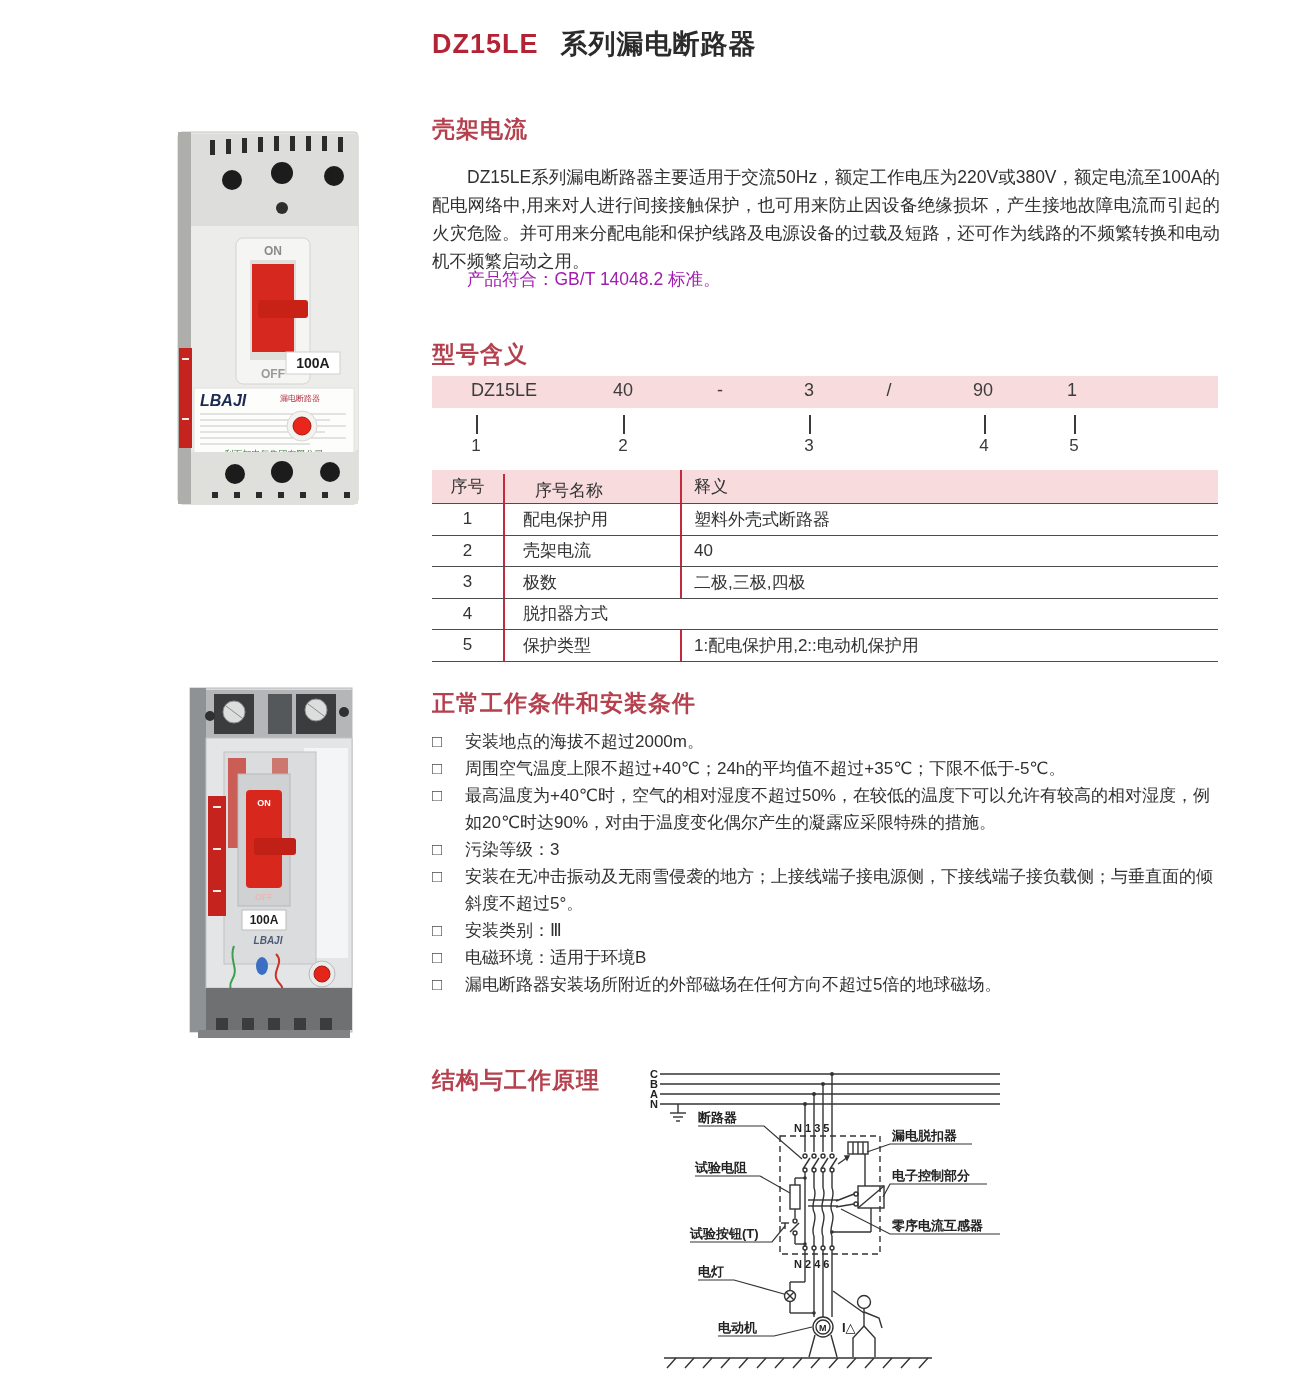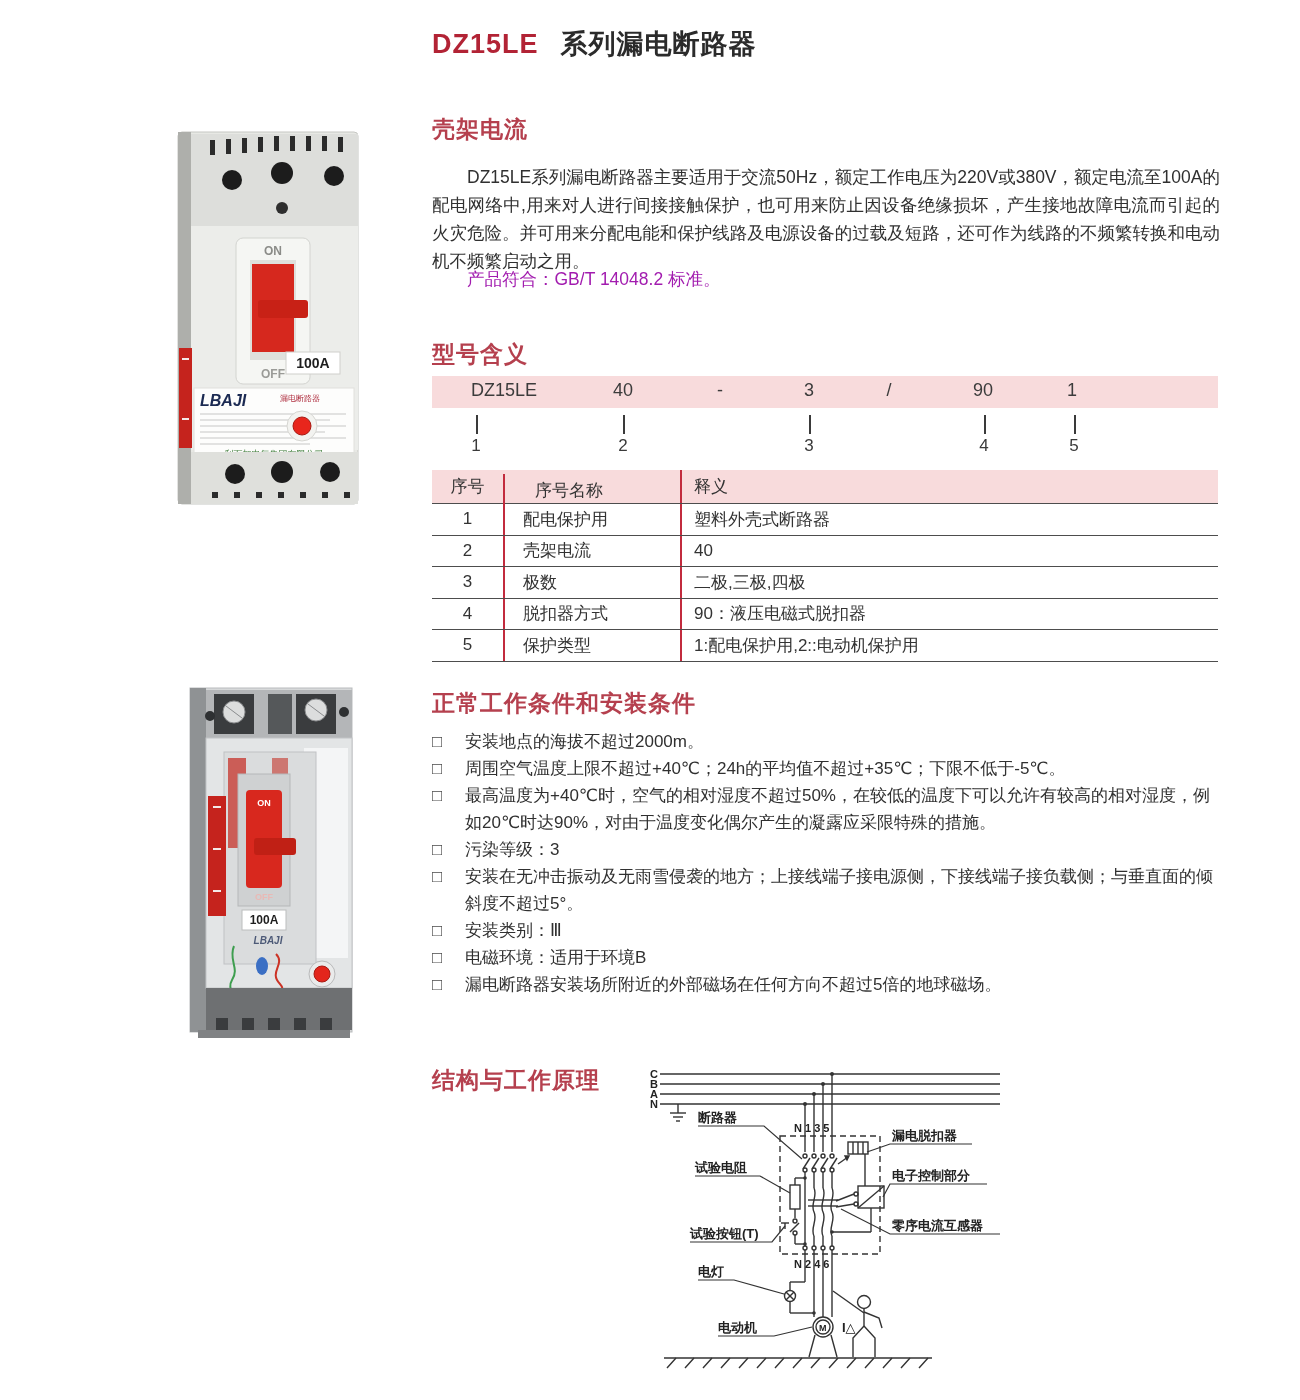--- a/index.html
+++ b/index.html
@@ -259,7 +259,6 @@
   <div class="t-row">
     <div class="tc1">4</div>
     <div class="tc2">脱扣器方式</div>
-    <div class="tc3">90：液压电磁式脱扣器</div>
   </div>
   <div class="t-row">
     <div class="tc1">5</div>

